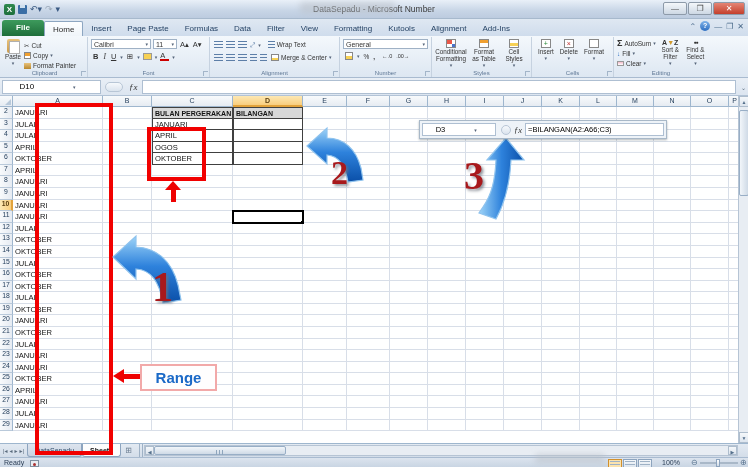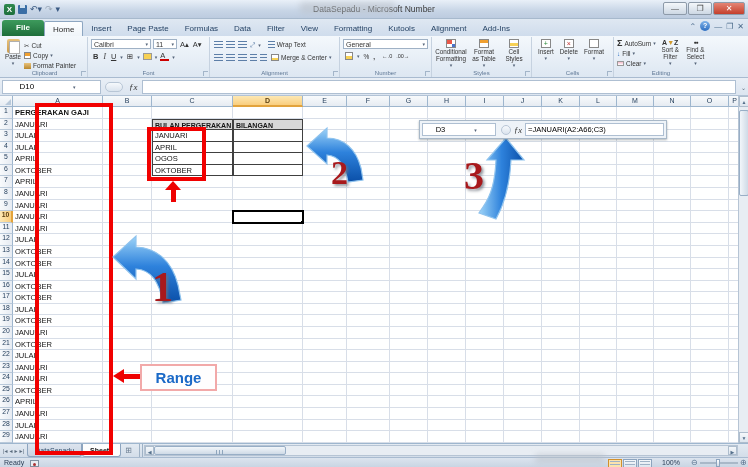--- a/index.html
+++ b/index.html
@@ -424,25 +424,6 @@
       </div>
     <div>
         <div class="row" style="height: 11.586px;">
-          <div class="rnum">1</div>
-          <div class="cell b1" style="width: 90px;">PERGERAKAN GAJI</div>
-          <div class="cell" style="width: 49px;"></div>
-          <div class="cell" style="width: 81px;"></div>
-          <div class="cell" style="width: 70px;"></div>
-          <div class="cell" style="width: 44px;"></div>
-          <div class="cell" style="width: 43px;"></div>
-          <div class="cell" style="width: 38px;"></div>
-          <div class="cell" style="width: 38px;"></div>
-          <div class="cell" style="width: 38px;"></div>
-          <div class="cell" style="width: 38px;"></div>
-          <div class="cell" style="width: 38px;"></div>
-          <div class="cell" style="width: 37px;"></div>
-          <div class="cell" style="width: 37px;"></div>
-          <div class="cell" style="width: 37px;"></div>
-          <div class="cell" style="width: 38px;"></div>
-          <div class="cell" style="width: 12px;"></div>
-        </div>
-        <div class="row" style="height: 11.586px;">
           <div class="rnum">2</div>
           <div class="cell" style="width: 90px;">JANUARI</div>
           <div class="cell" style="width: 49px;"></div>

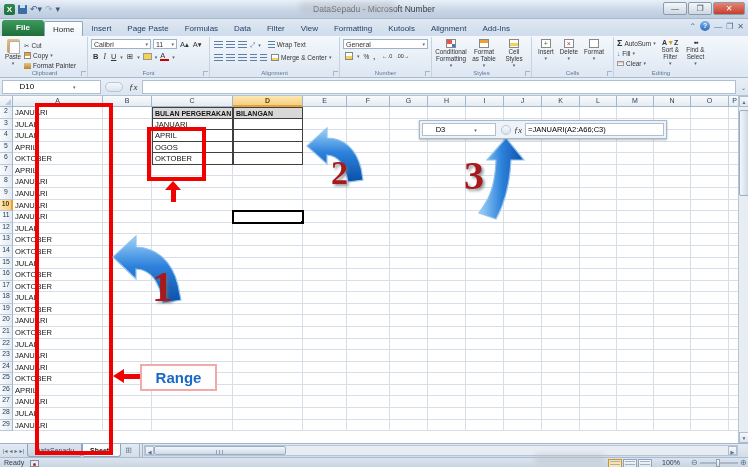--- a/index.html
+++ b/index.html
@@ -1050,7 +1050,7 @@
     </span>
     <span class="circ"></span>
     <span class="fx" style="font-size:8.5px;margin:0 3px;">ƒx</span>
-    <span class="fml">=JANUARI(A2:A66;C3)</span>
+    <span class="fml">=BILANGAN(A2:A66;C3)</span>
   </div>
 
 </div>

